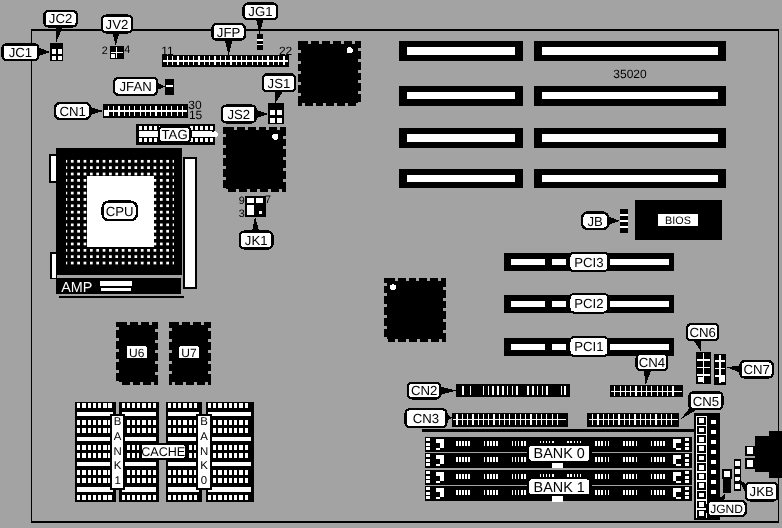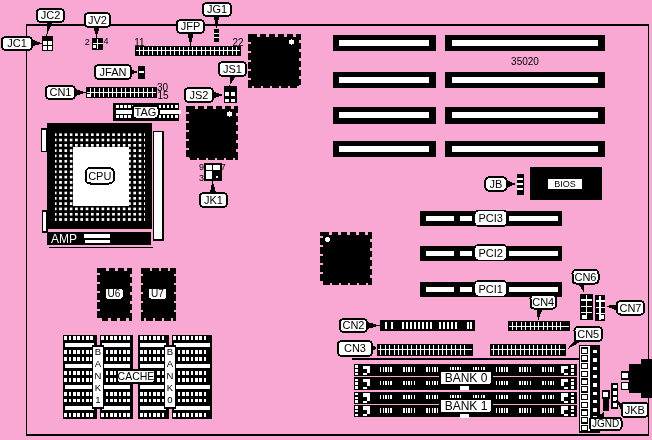--- a/index.html
+++ b/index.html
@@ -4,7 +4,7 @@
 <title>Motherboard Diagram</title>
 <style>
 html,body { margin:0; padding:0; background:#fff; }
-#page { position:relative; width:652px; height:440px; background:#f9a8d4; overflow:hidden; }
+#page { position:relative; width:652px; height:440px; background:#a3a3a3; overflow:hidden; }
 svg { position:absolute; left:0; top:0; }
 text { -webkit-font-smoothing: antialiased; }
 </style>

